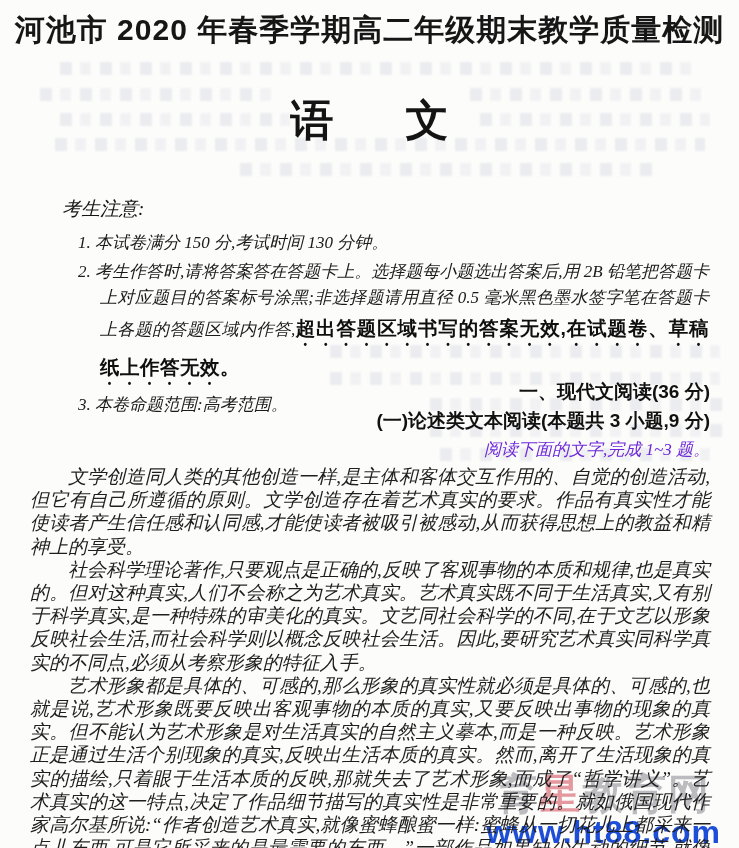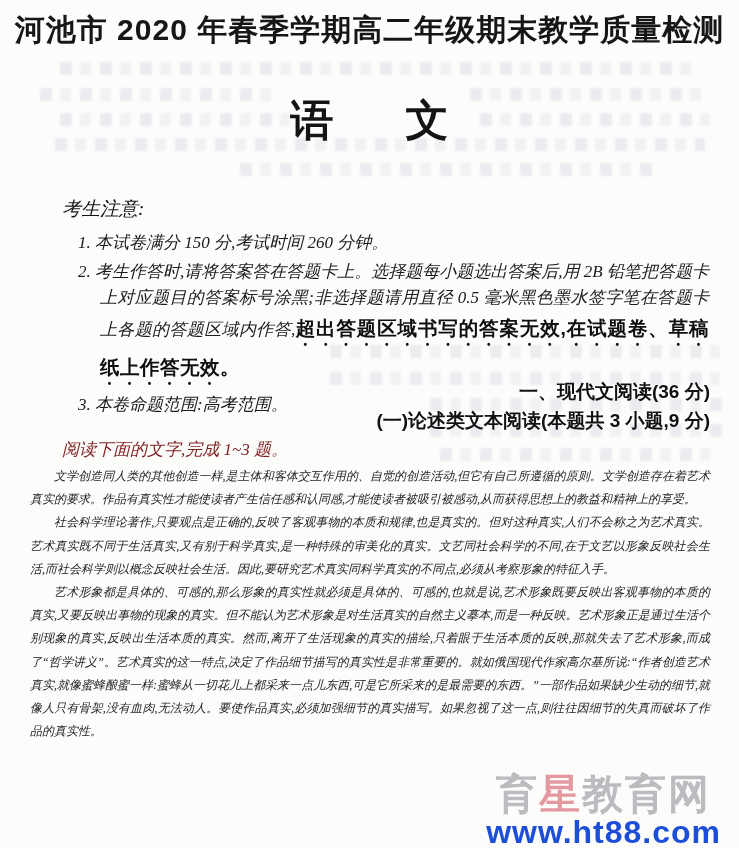--- a/index.html
+++ b/index.html
@@ -113,7 +113,7 @@
   <div class="notice">
     <div class="notice-heading">考生注意:</div>
     <ol class="notice-list">
-      <li class="notice-item"><span class="notice-num">1.</span> <span>本试卷满分 150 分,考试时间 260 分钟。</span></li>
+      <li class="notice-item"><span class="notice-num">1.</span> <span>本试卷满分 150 分,考试时间 130 分钟。</span></li>
       <li class="notice-item"><span class="notice-num">2.</span> <span>考生作答时,请将答案答在答题卡上。选择题每小题选出答案后,用 2B 铅笔把答题卡上对应题目的答案标号涂黑;非选择题请用直径 0.5 毫米黑色墨水签字笔在答题卡上各题的答题区域内作答,</span><span class="notice-em">超出答题区域书写的答案无效,在试题卷、草稿纸上作答无效。</span></li>
       <li class="notice-item"><span class="notice-num">3.</span> <span>本卷命题范围:高考范围。</span></li>
     </ol>

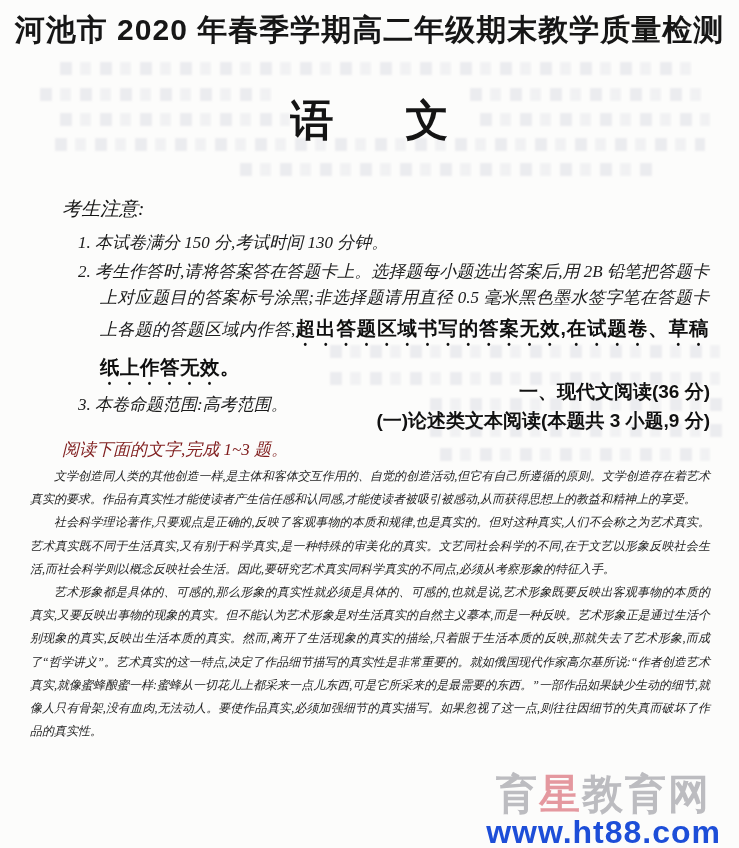--- a/index.html
+++ b/index.html
@@ -67,8 +67,8 @@
     margin: 0 0 7px 0; line-height: 22px; text-align: right;
   }
   .instruction {
-    font-size: 17px; font-style: italic; color: #7f1d1d;
-    margin: 2px 0 5px 32px; line-height: 21px;
+    font-size: 17px; font-style: italic; color: #6d28d9;
+    margin: 2px 0 5px 32px; line-height: 21px; text-align: right;
   }
   .para {
     margin: 0; font-size: 12px; font-style: italic;

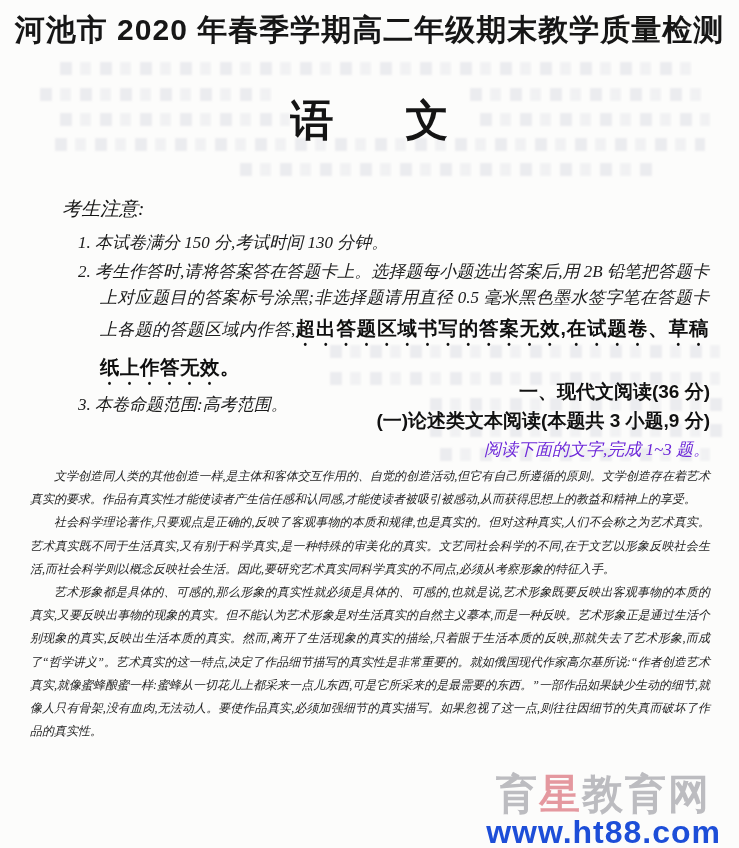--- a/index.html
+++ b/index.html
@@ -71,7 +71,7 @@
     margin: 2px 0 5px 32px; line-height: 21px; text-align: right;
   }
   .para {
-    margin: 0; font-size: 12px; font-style: italic;
+    margin: 0; font-size: 19px; font-style: italic;
     line-height: 23.2px; text-align: justify; text-indent: 2em;
     color: #1e1e1e;
   }

